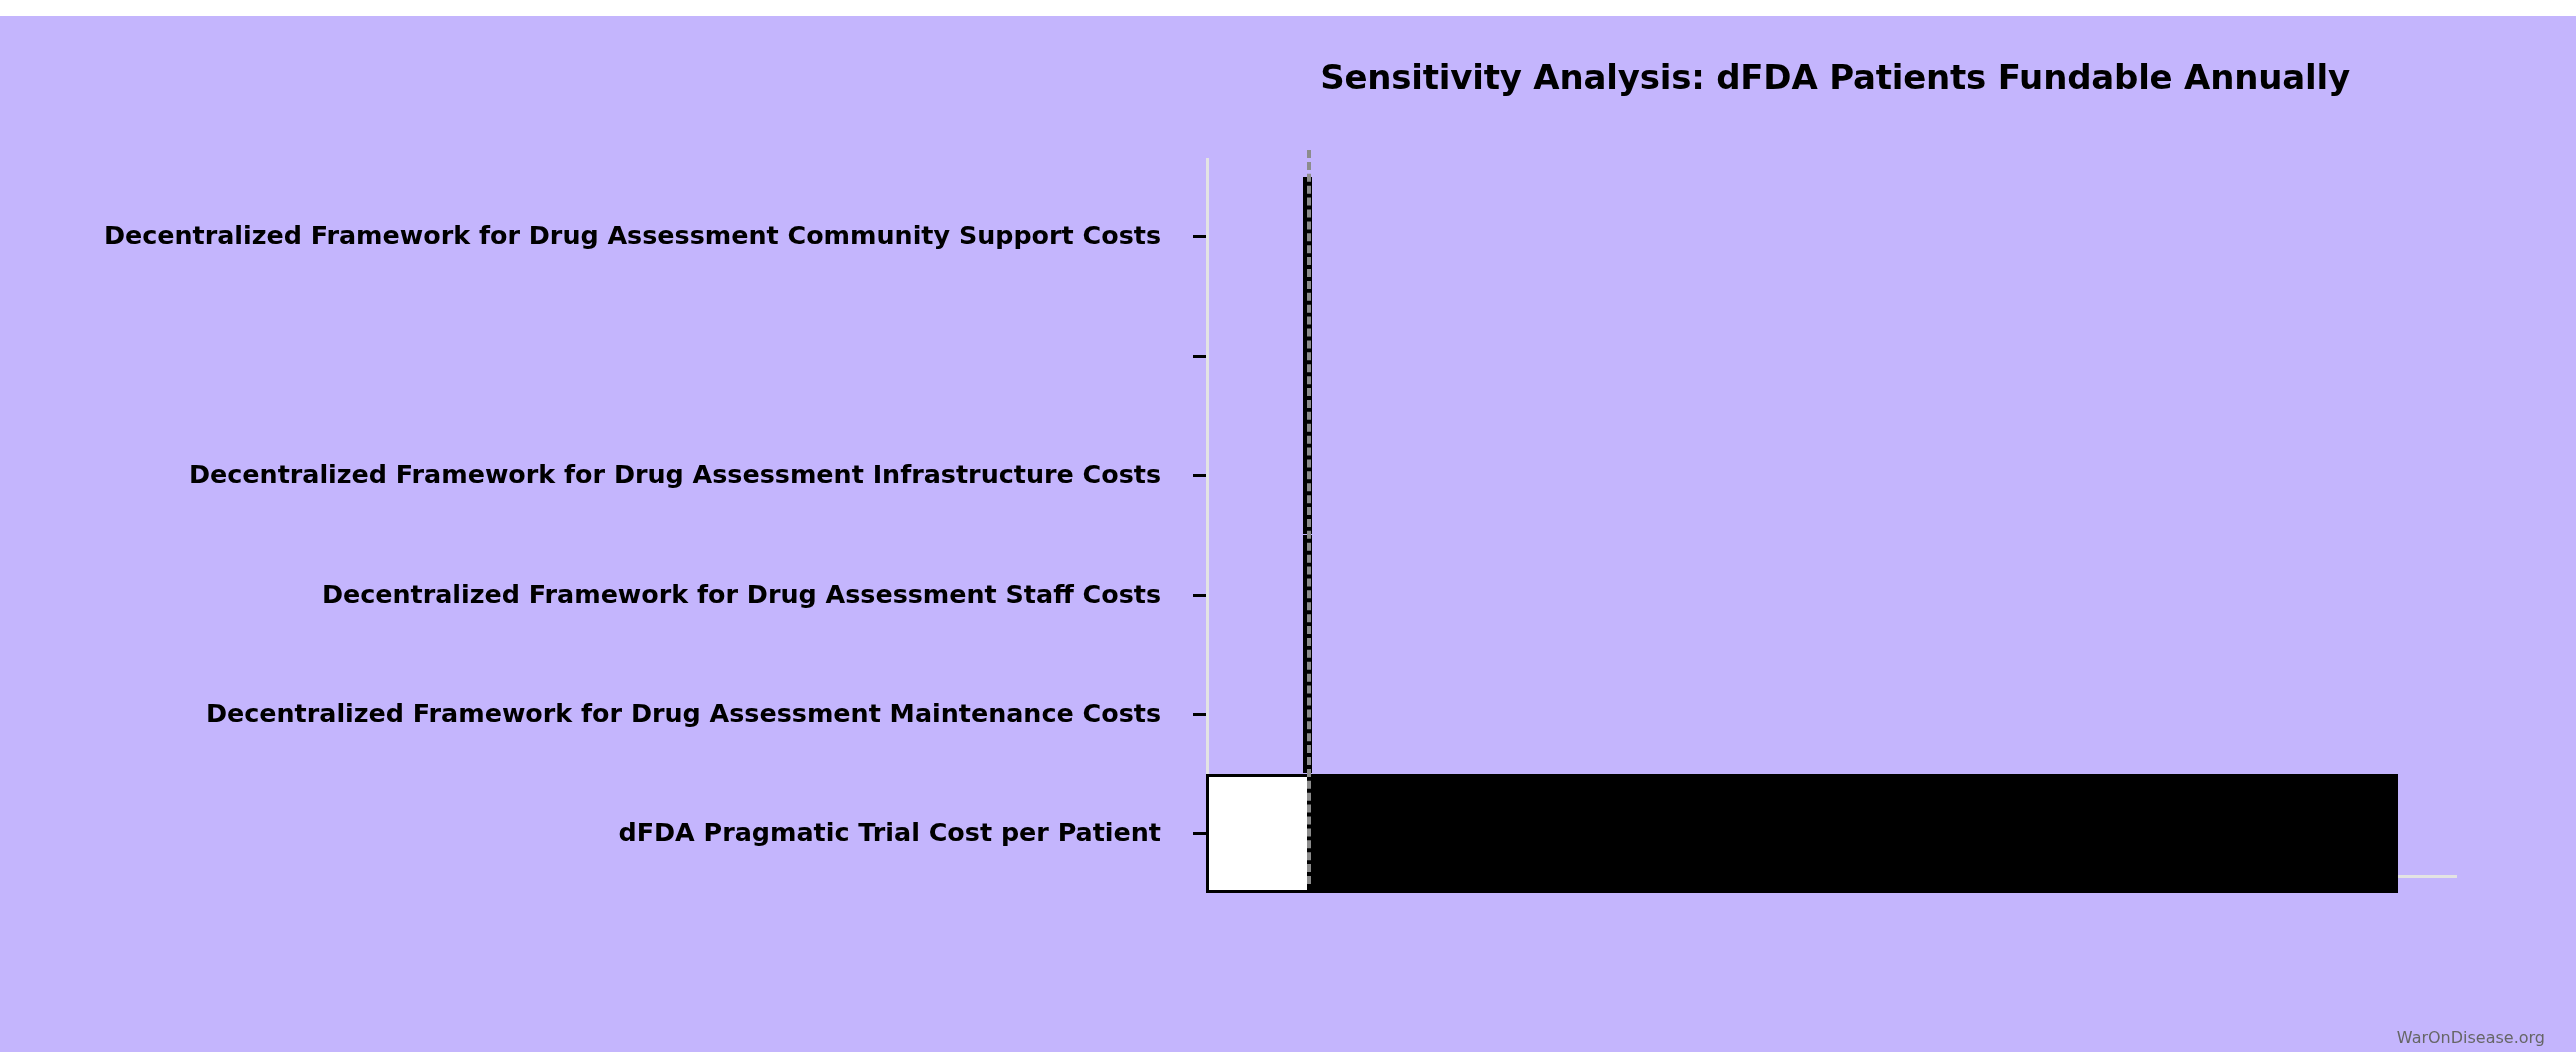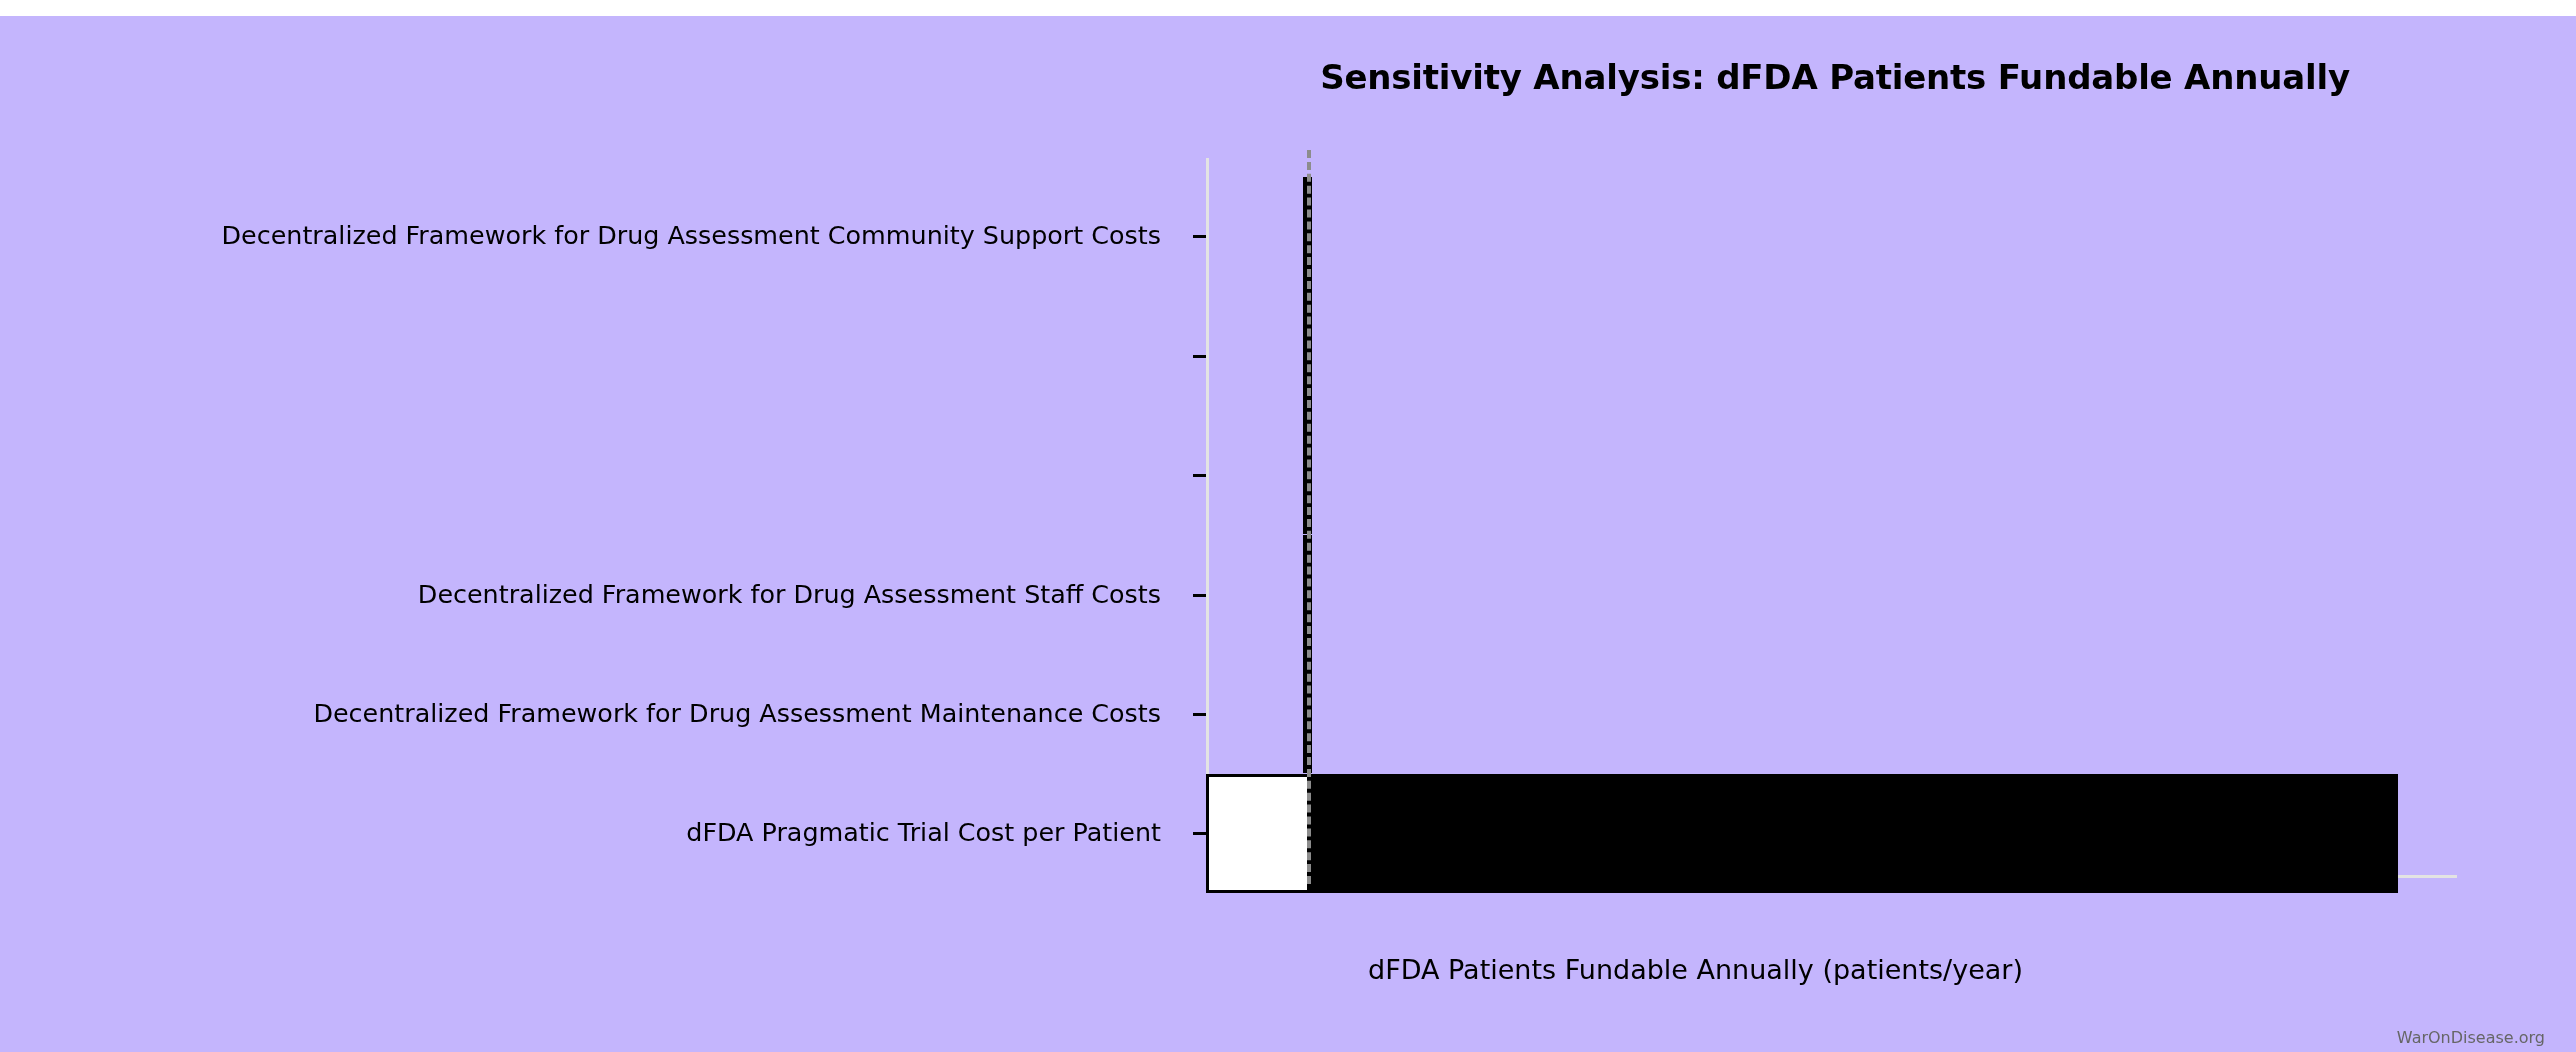--- a/index.html
+++ b/index.html
@@ -66,7 +66,7 @@
     white-space:nowrap;
     line-height:1;
   }
-  #ylabels{position:absolute;left:0;top:142px;width:1190px;height:719px;}
+  #ylabels{position:absolute;left:0;top:142px;width:1190px;height:719px;font-weight:bold;}
   #ylabels .ylabel{
     position:absolute;left:0;width:1161px;right:auto;
     text-align:right;

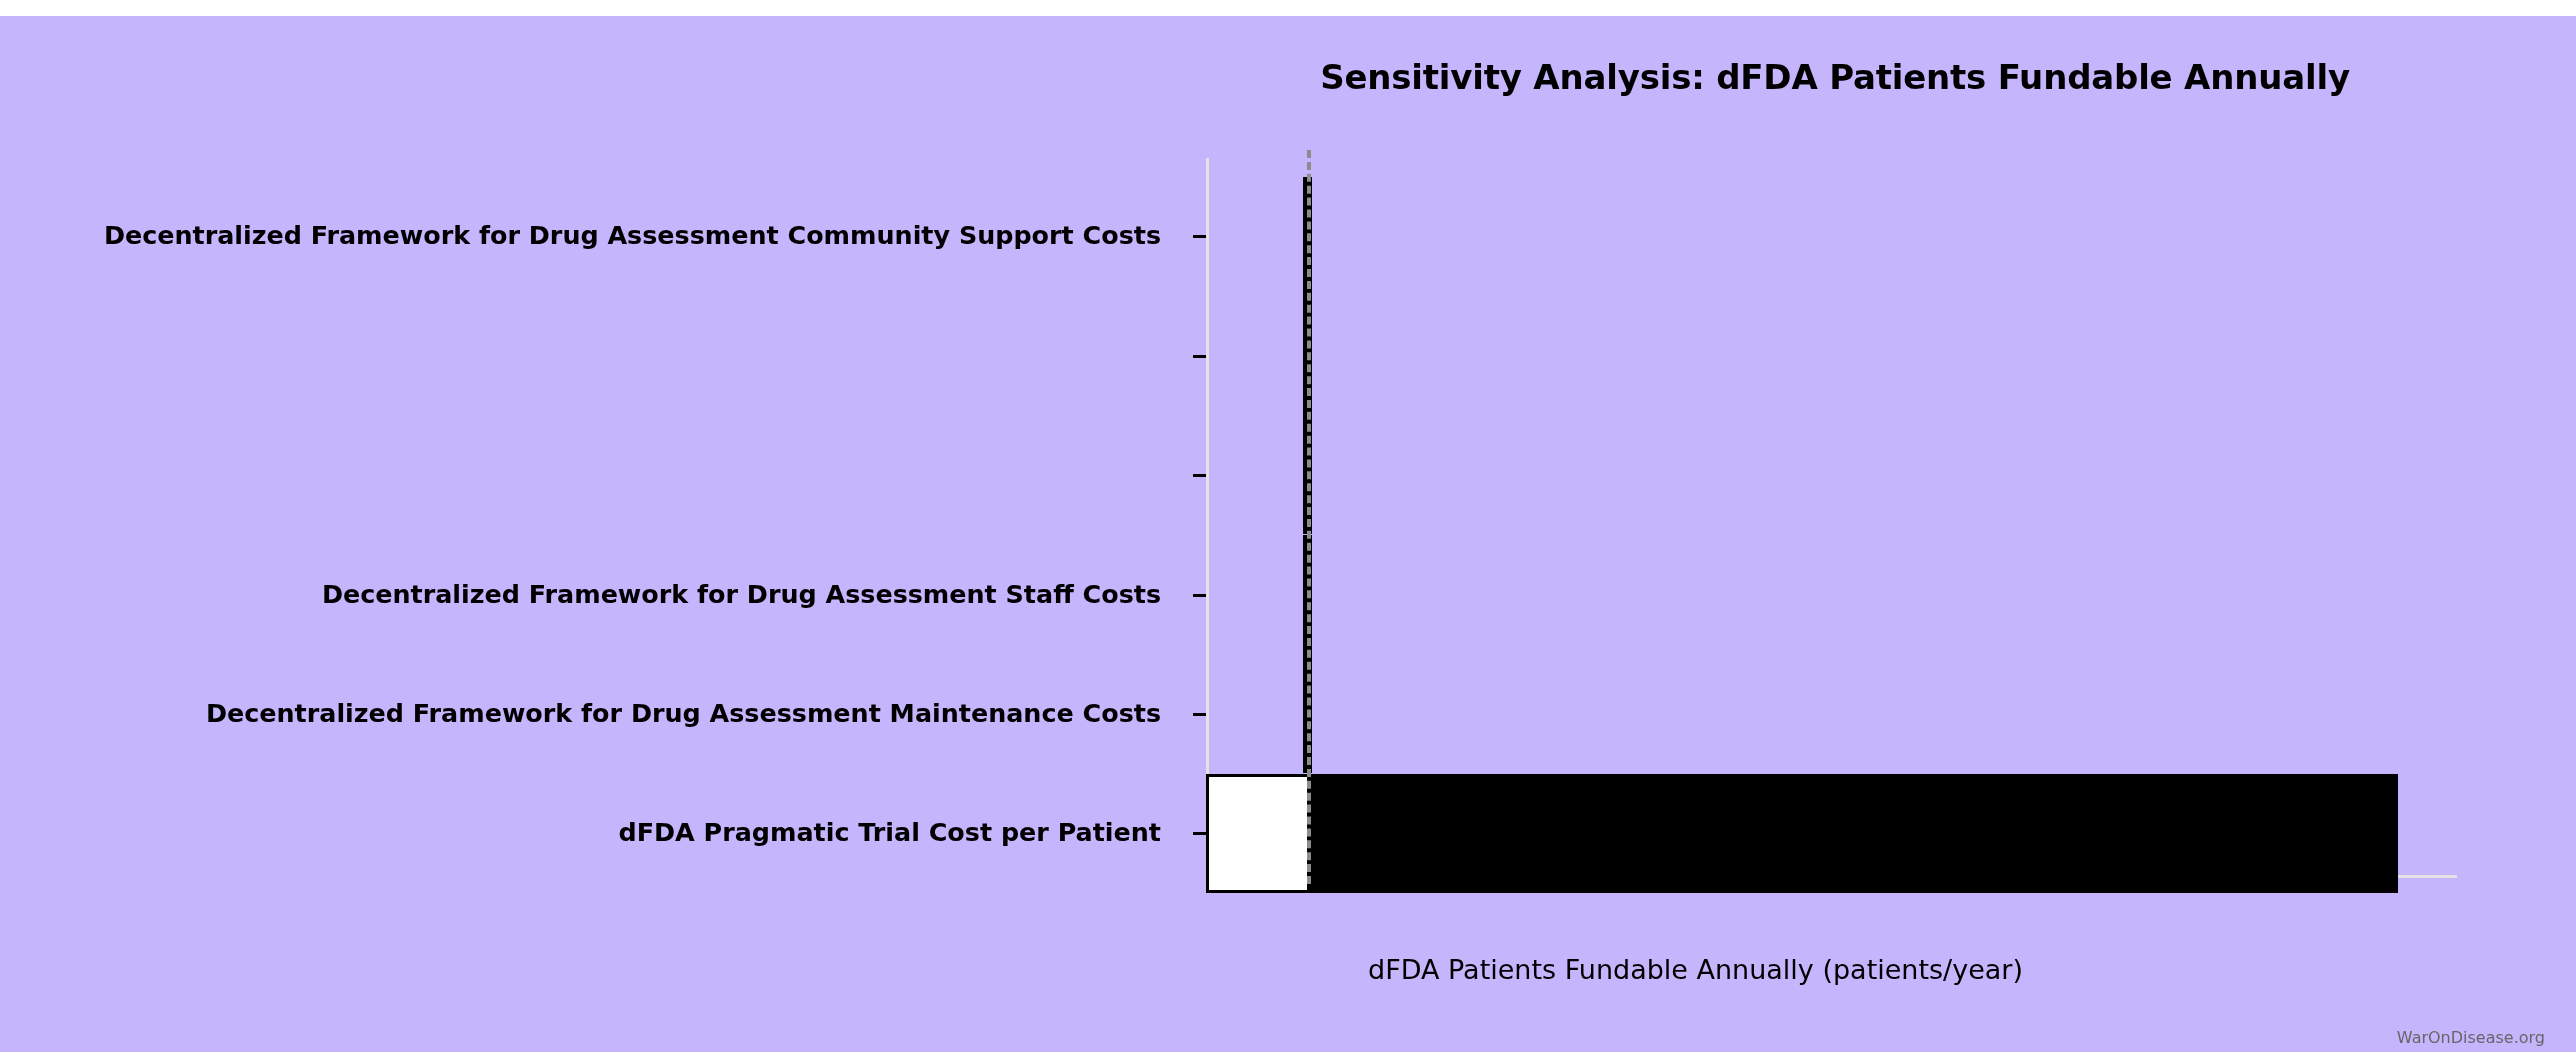--- a/index.html
+++ b/index.html
@@ -106,6 +106,7 @@
 
   <div id="ylabels">
     <div class="ylabel" style="top:78px">Decentralized Framework for Drug Assessment Community Support Costs</div>
+    <div class="ylabel" style="top:317px">Decentralized Framework for Drug Assessment Infrastructure Costs</div>
     <div class="ylabel" style="top:556px">Decentralized Framework for Drug Assessment Maintenance Costs</div>
     <div class="ylabel" style="top:437px">Decentralized Framework for Drug Assessment Staff Costs</div>
     <div class="ylabel" style="top:675px">dFDA Pragmatic Trial Cost per Patient</div>

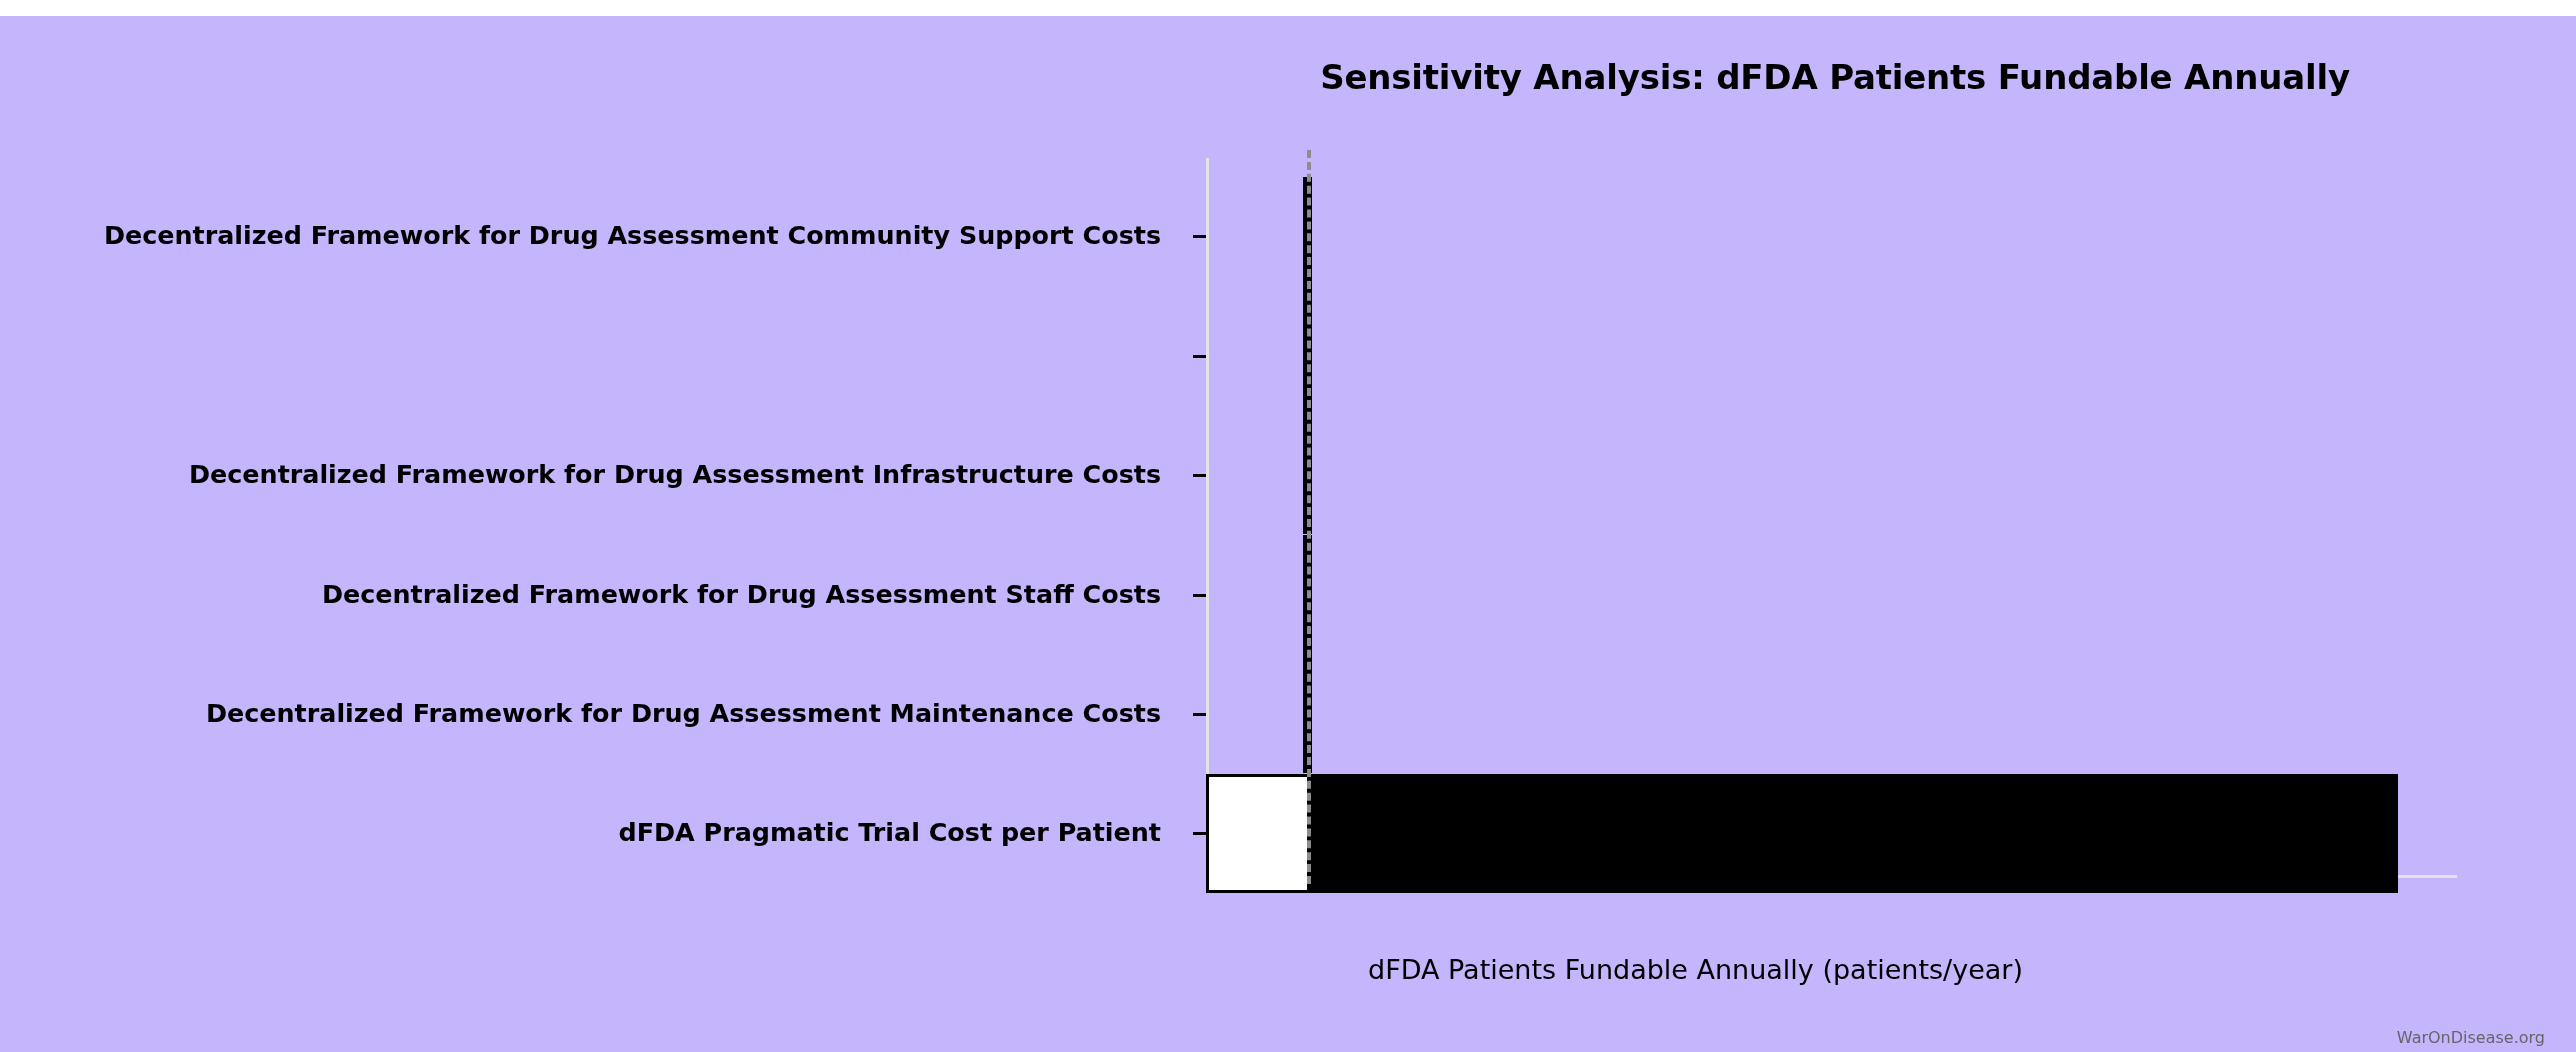--- a/index.html
+++ b/index.html
@@ -149,7 +149,6 @@
   </div>
 
 
-  <div id="xaxis-title">dFDA Patients Fundable Annually (patients/year)</div>
 
   <div id="watermark">WarOnDisease.org</div>
 

